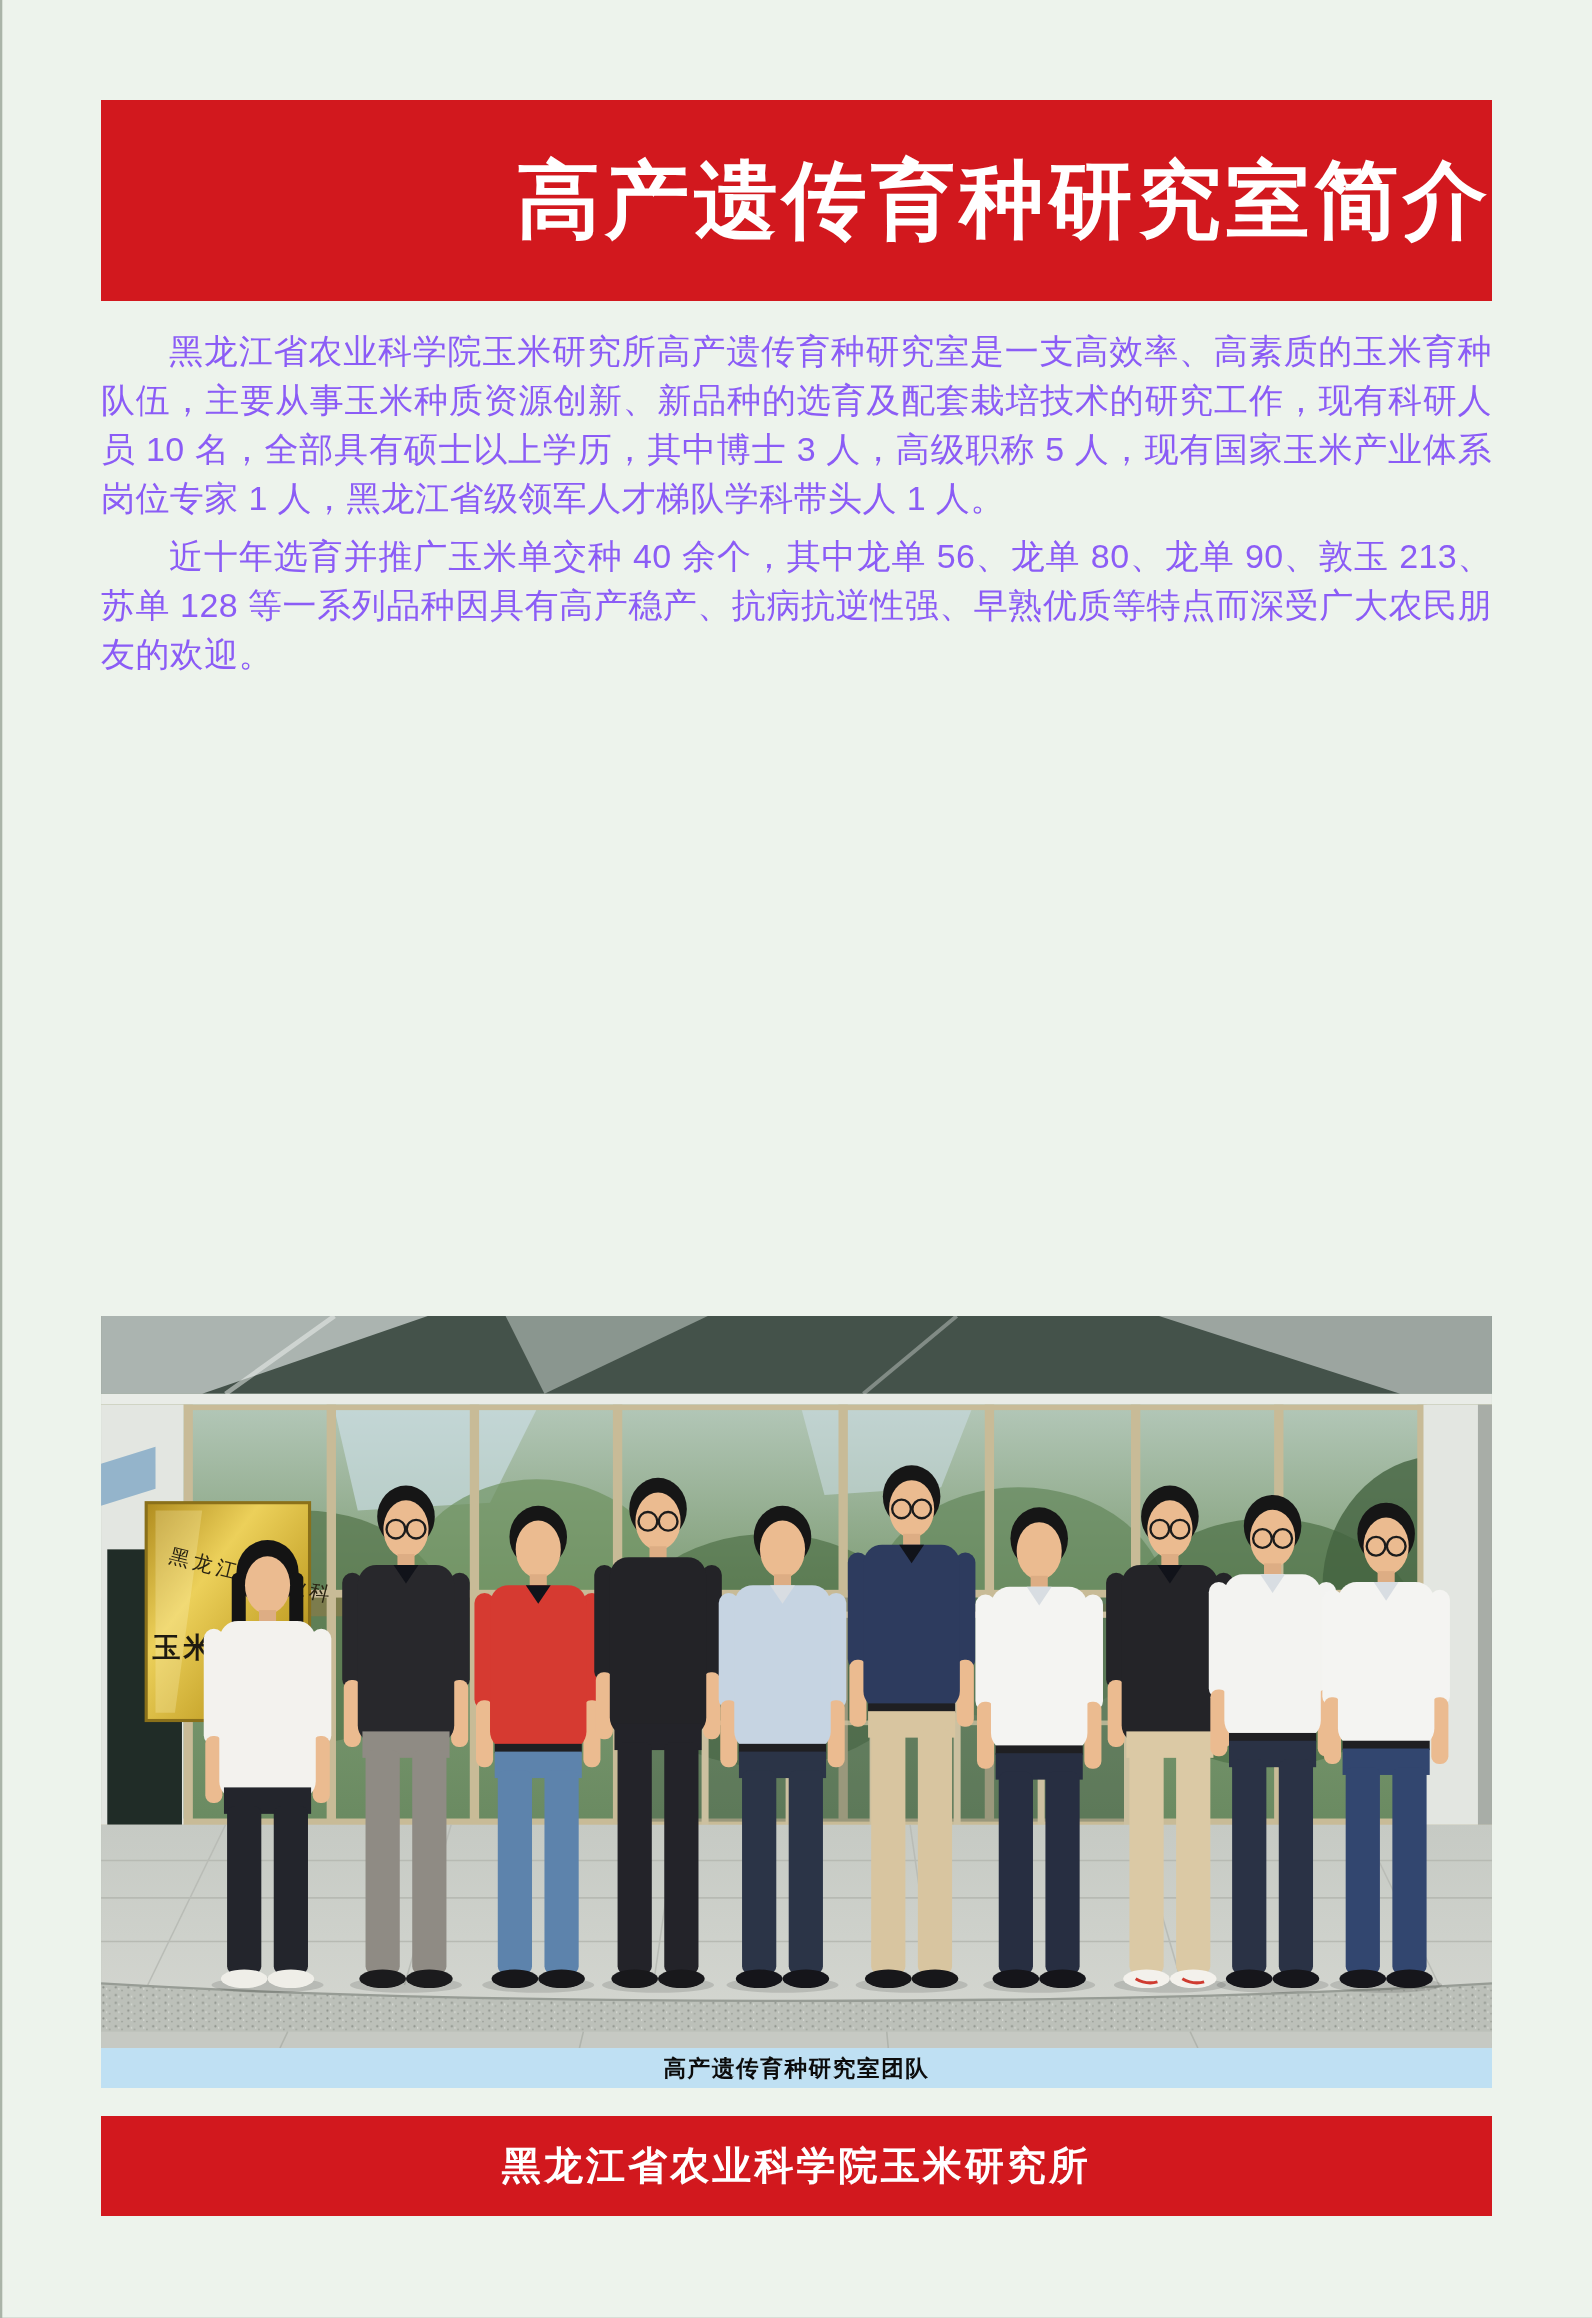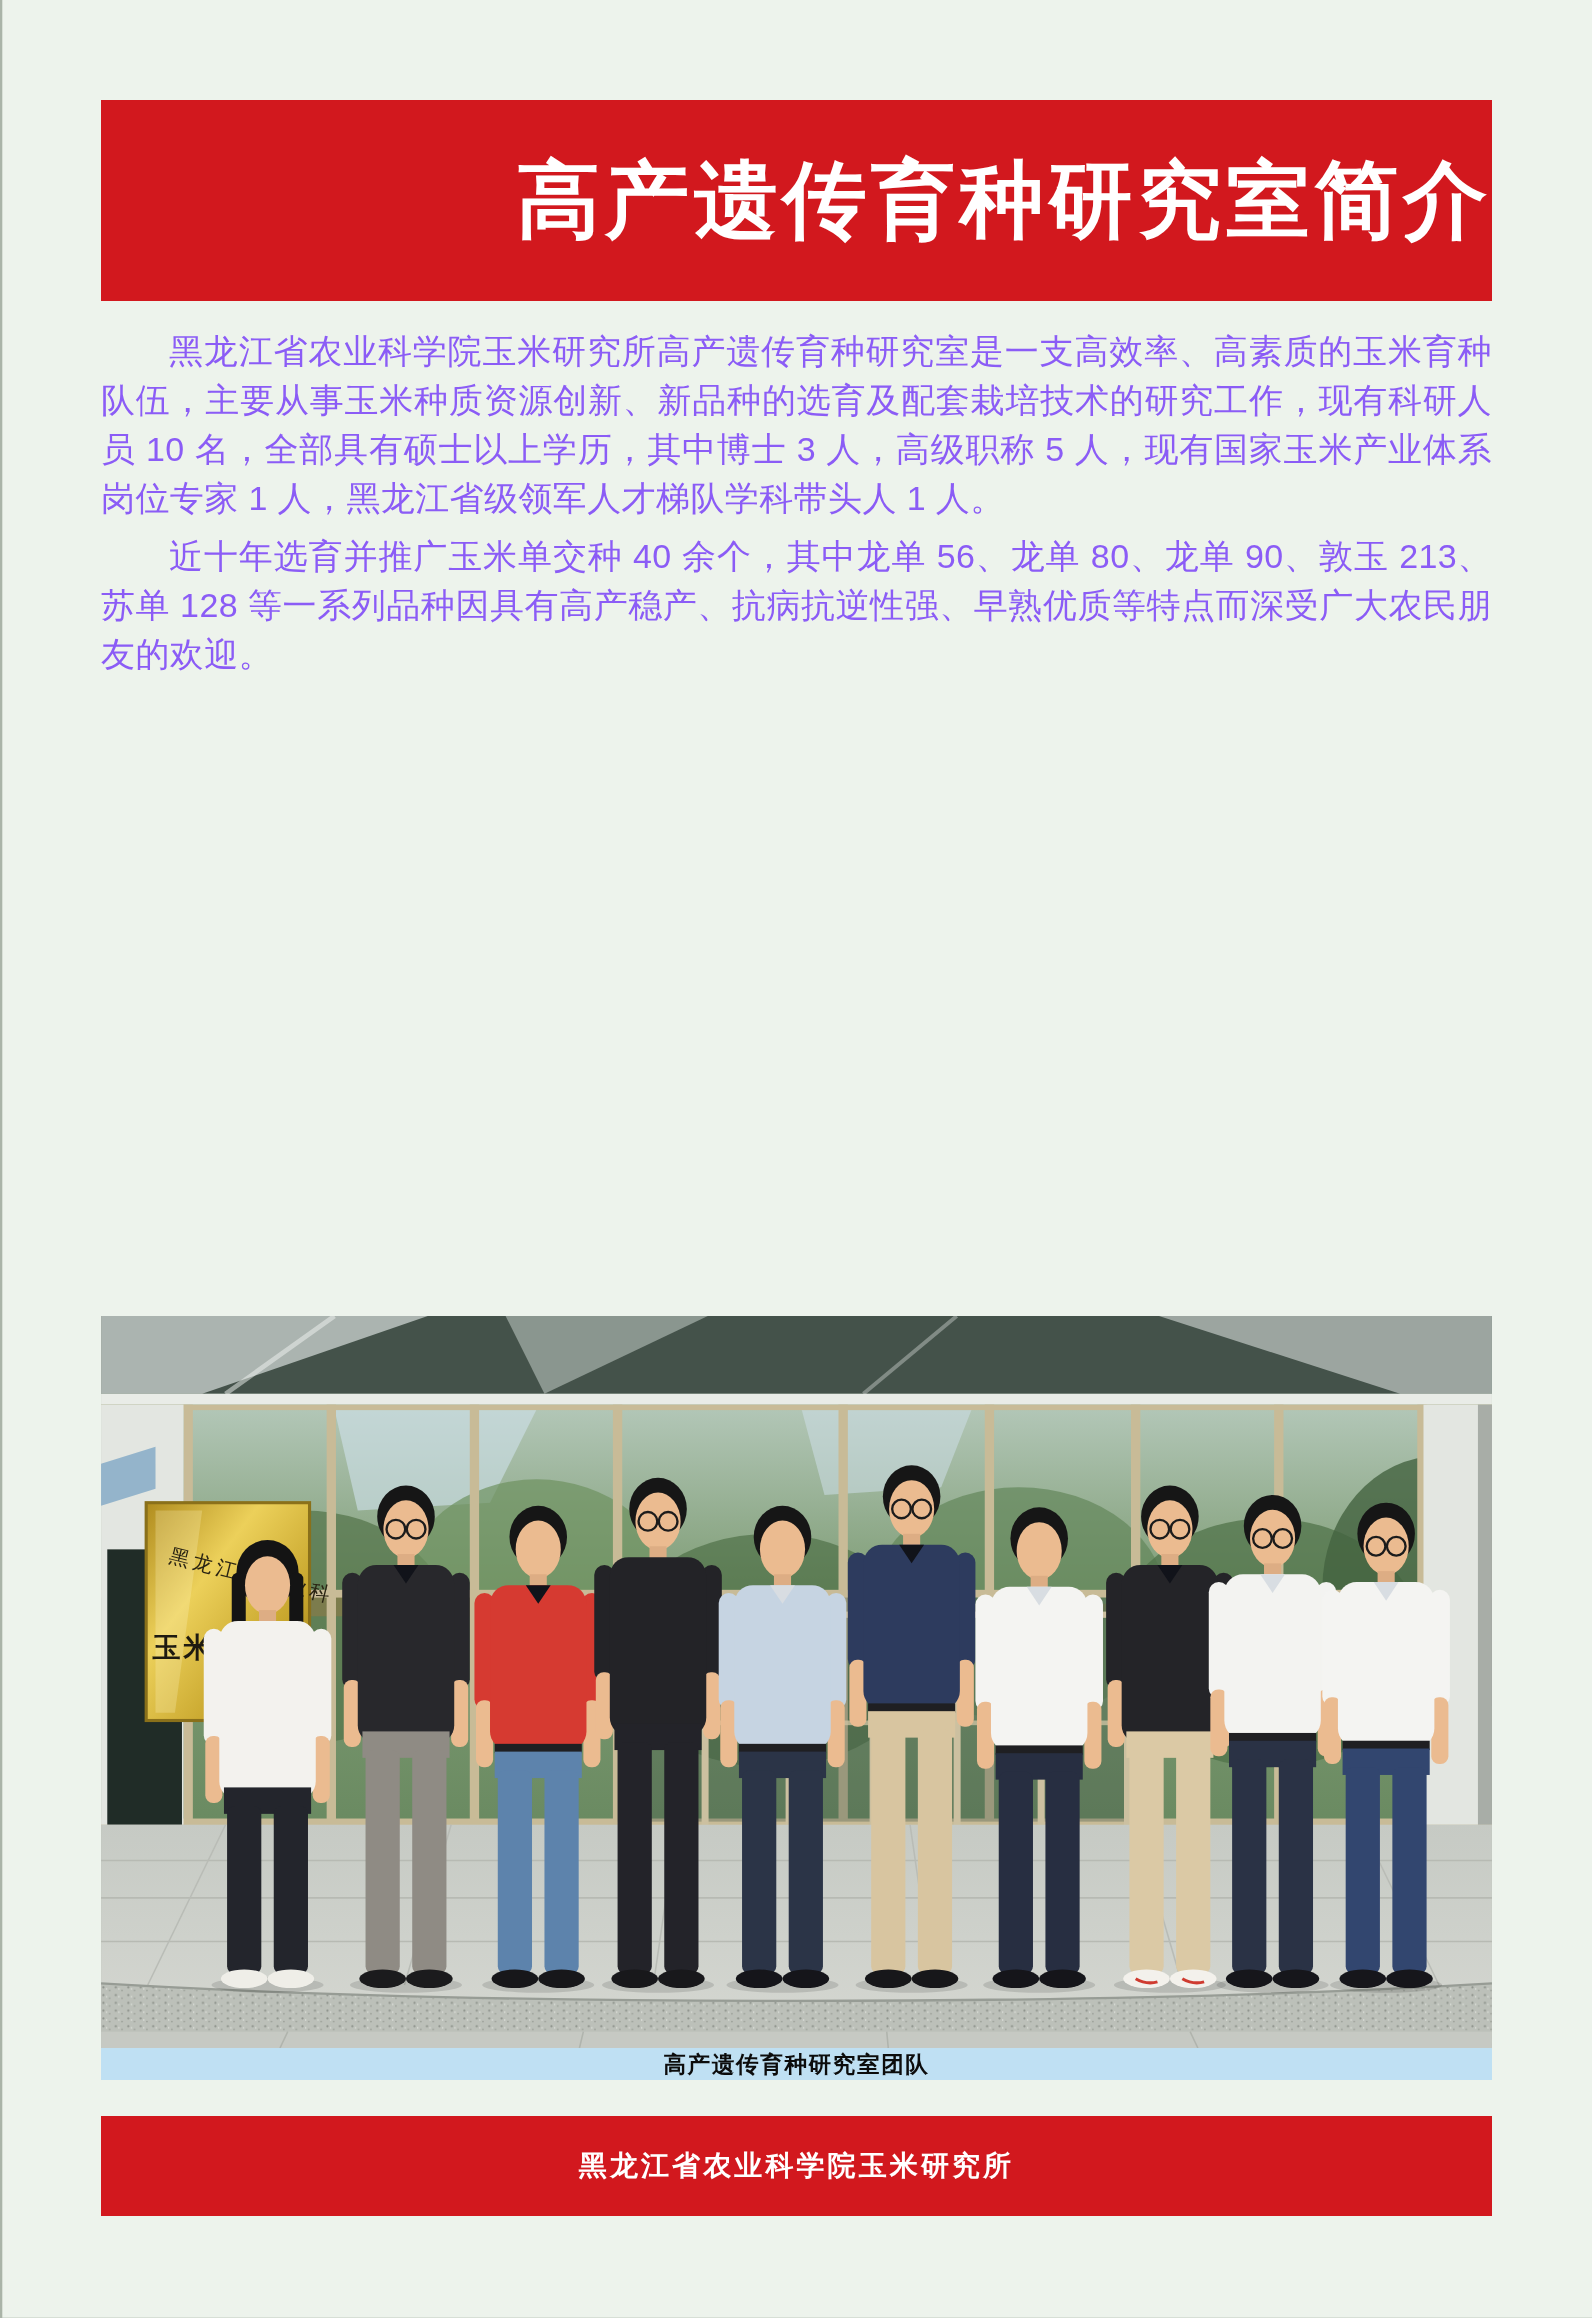--- a/index.html
+++ b/index.html
@@ -39,7 +39,7 @@
   }
   .photo svg{display:block;width:1391px;height:732px;}
   .caption-band{
-    position:absolute;left:101px;top:2048px;width:1391px;height:32px;
+    position:absolute;left:101px;top:2048px;width:1391px;height:40px;
     display:flex;align-items:center;justify-content:center;
   }
   .caption-band span{

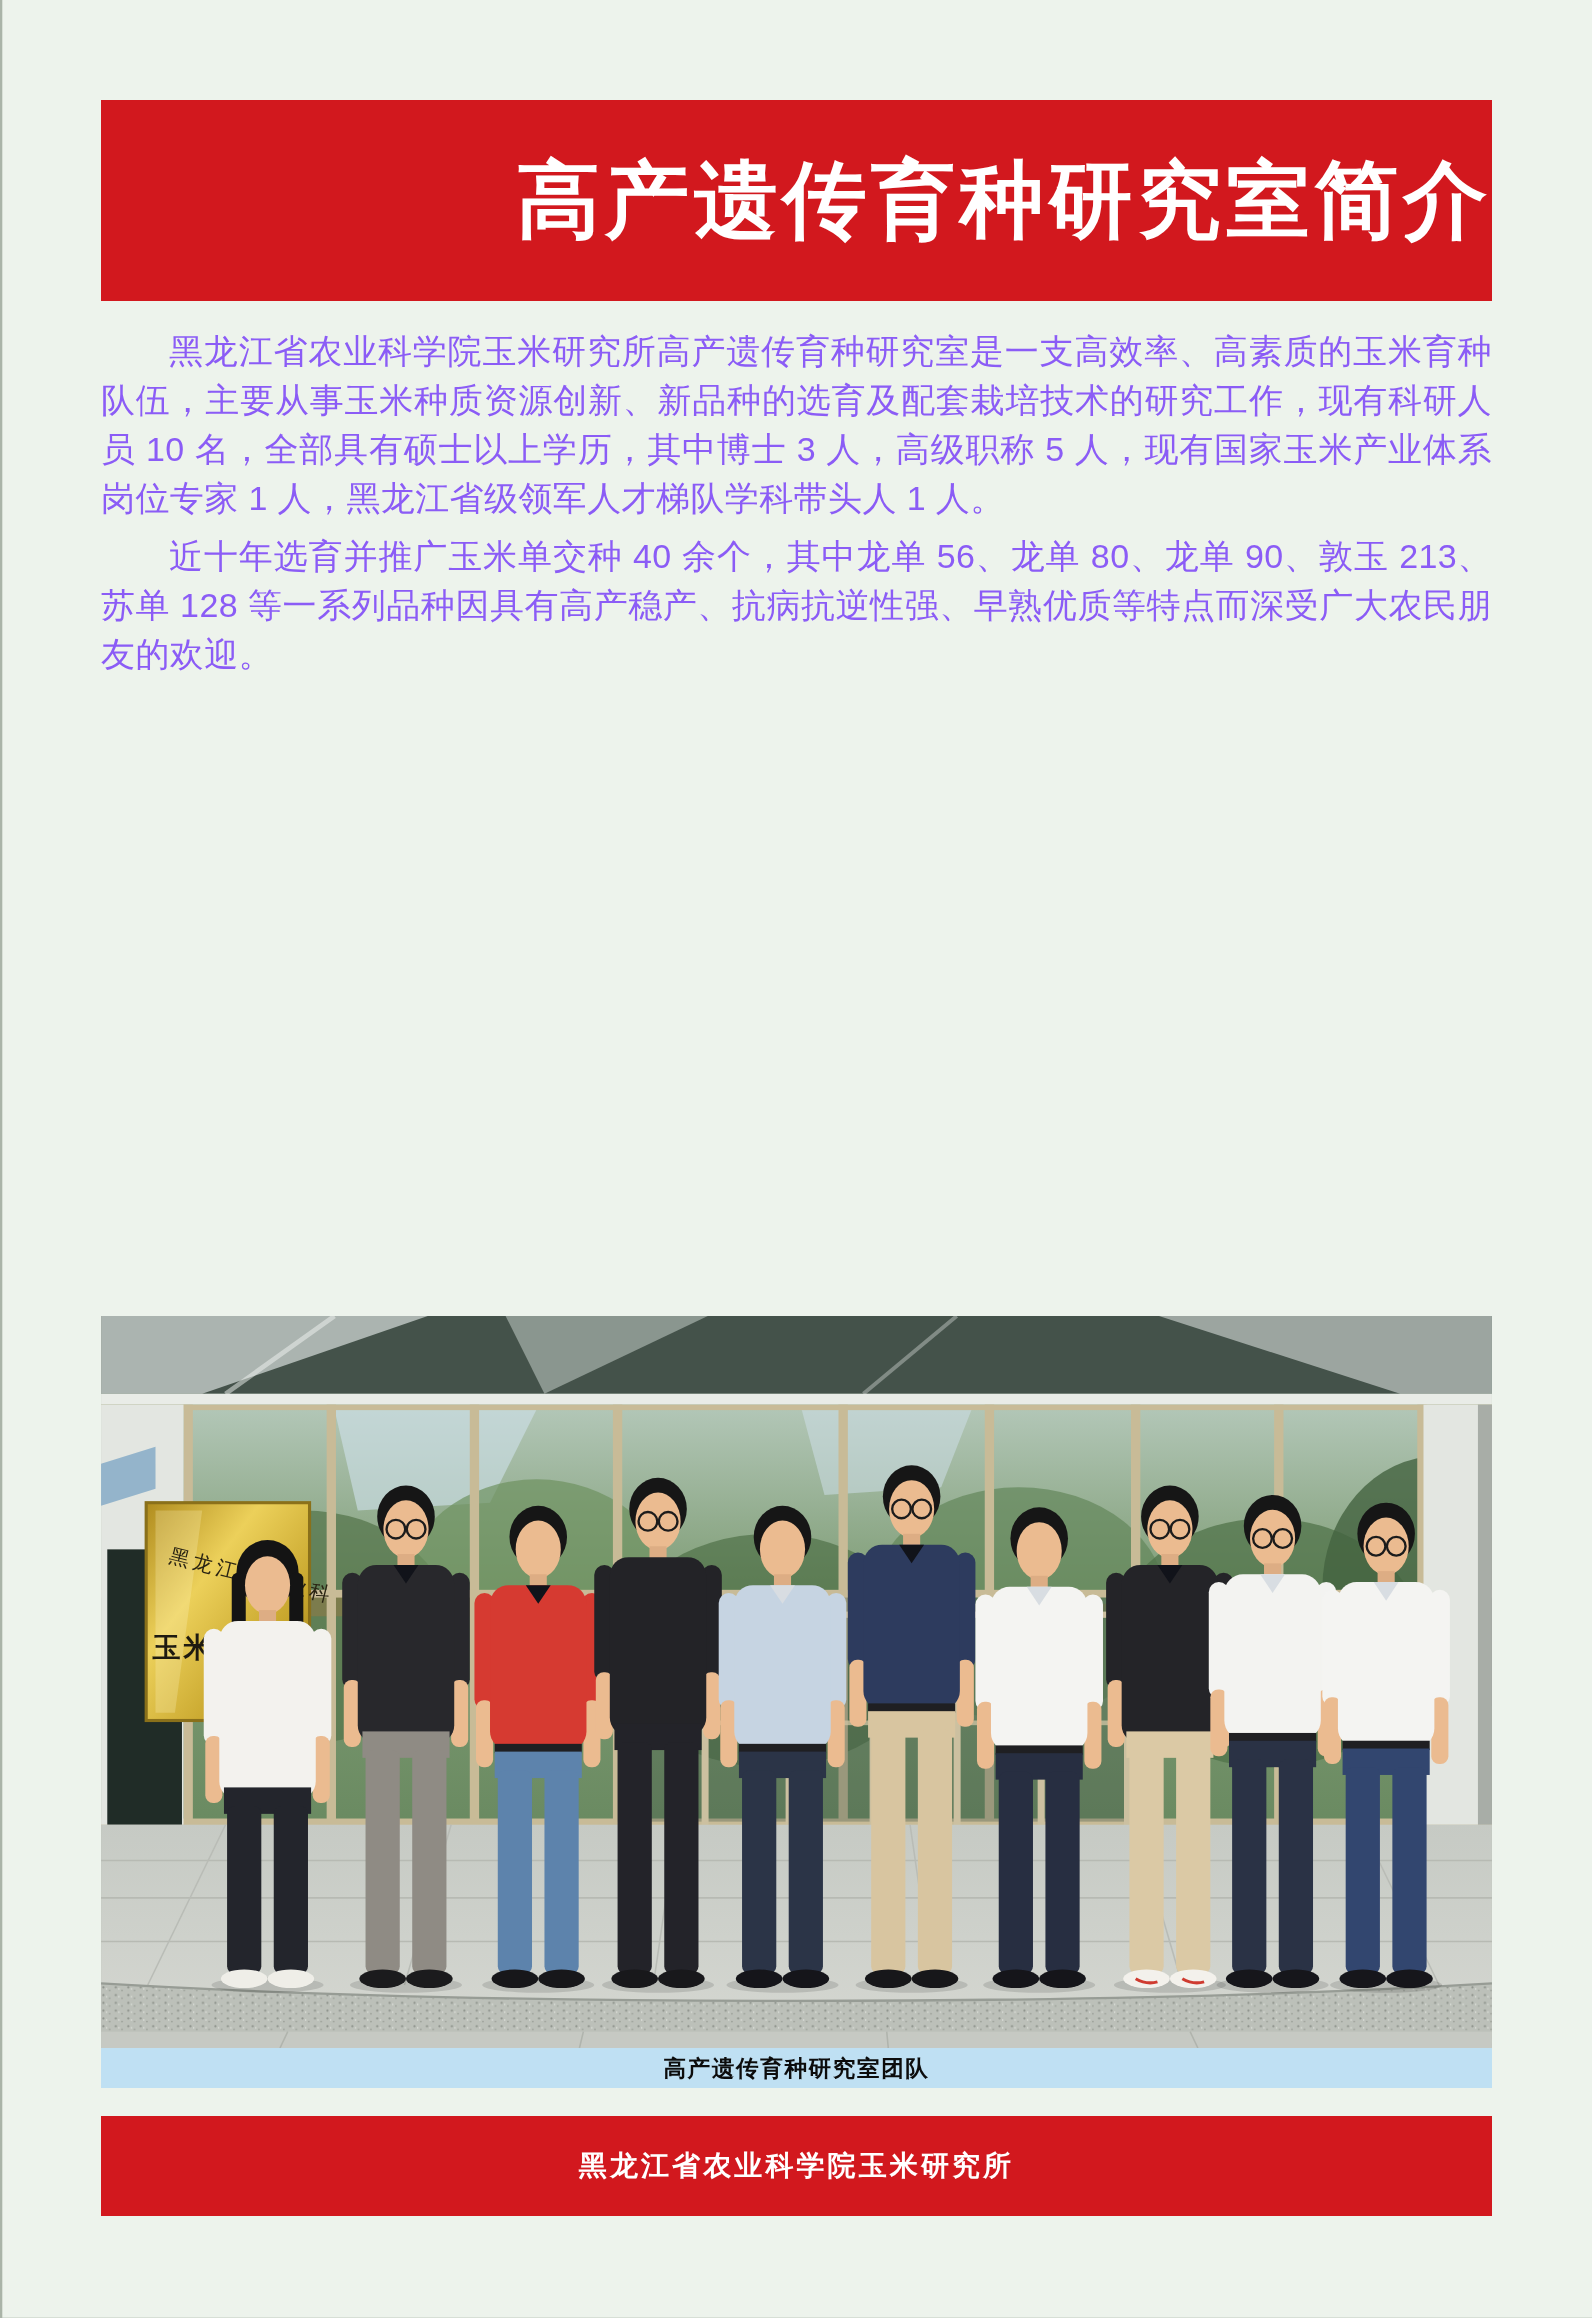--- a/index.html
+++ b/index.html
@@ -47,7 +47,7 @@
   }
   .footer-banner{top:2116px;height:100px;}
   .footer-banner div{
-    color:#ffffff;font-size:28px;font-weight:800;letter-spacing:3.1px;white-space:nowrap;
+    color:#ffffff;font-size:39px;font-weight:800;letter-spacing:3.1px;white-space:nowrap;
   }
 </style>
 </head>

